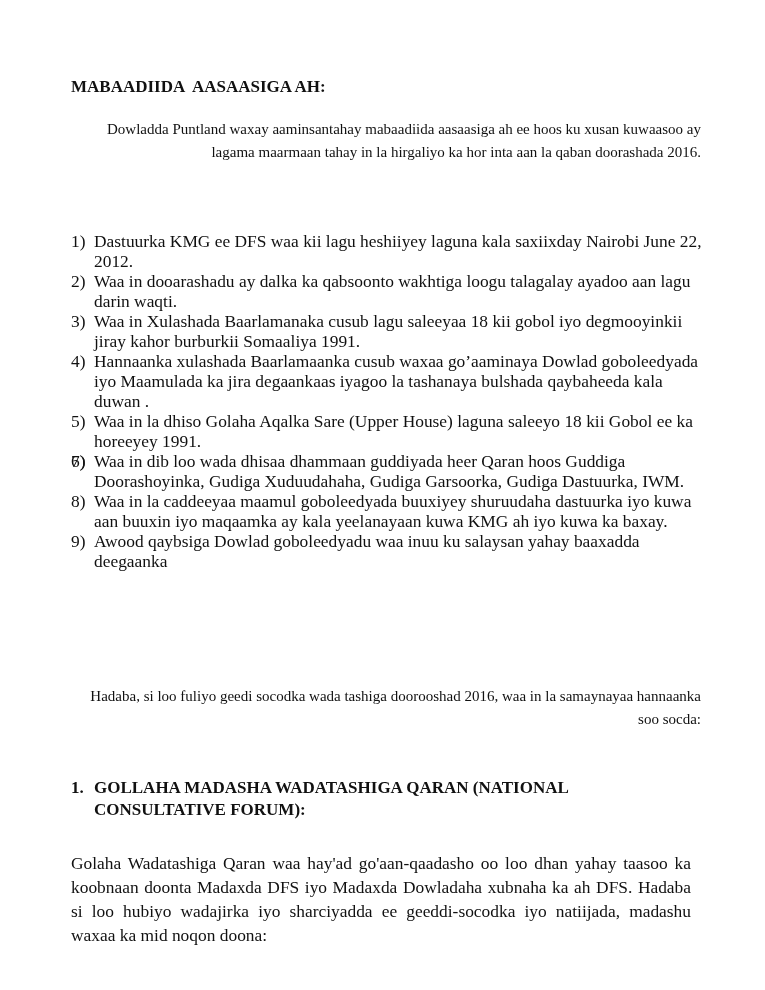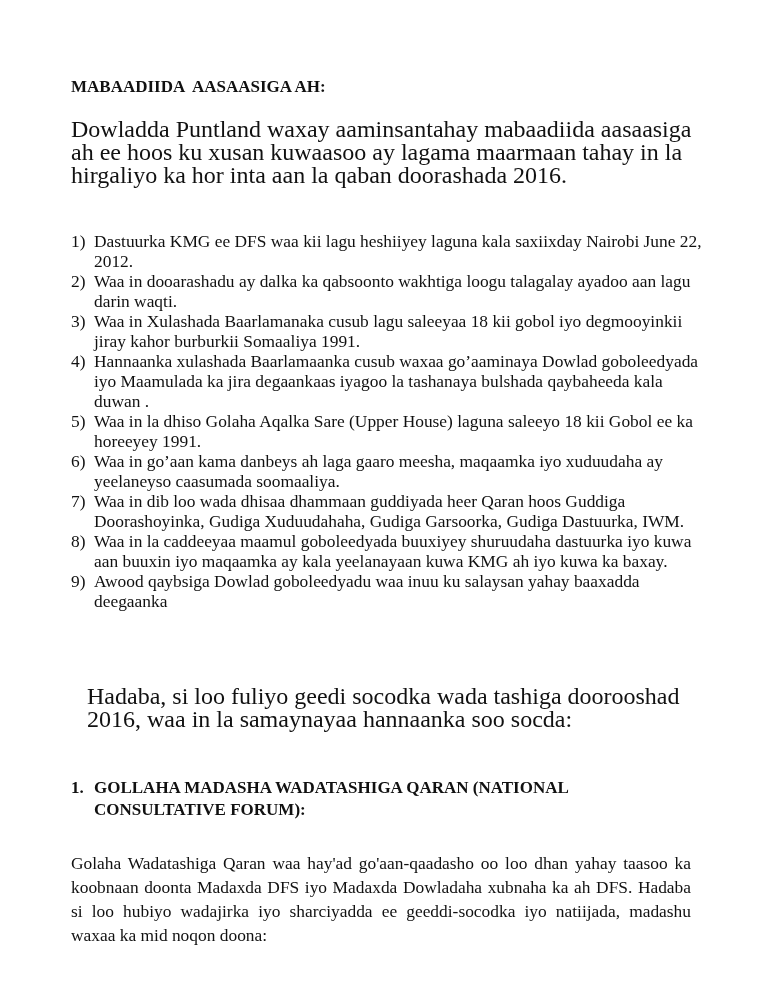--- a/index.html
+++ b/index.html
@@ -15,7 +15,7 @@
   }
   .para {
     position: absolute; left: 71px; width: 630px;
-    font-size: 24px; line-height: 23px;
+    font-size: 15px; line-height: 23px; text-align: right;
   }
   .para.intro { top: 118px; }
   .para.hadaba { top: 685px; margin-left: 16px; }

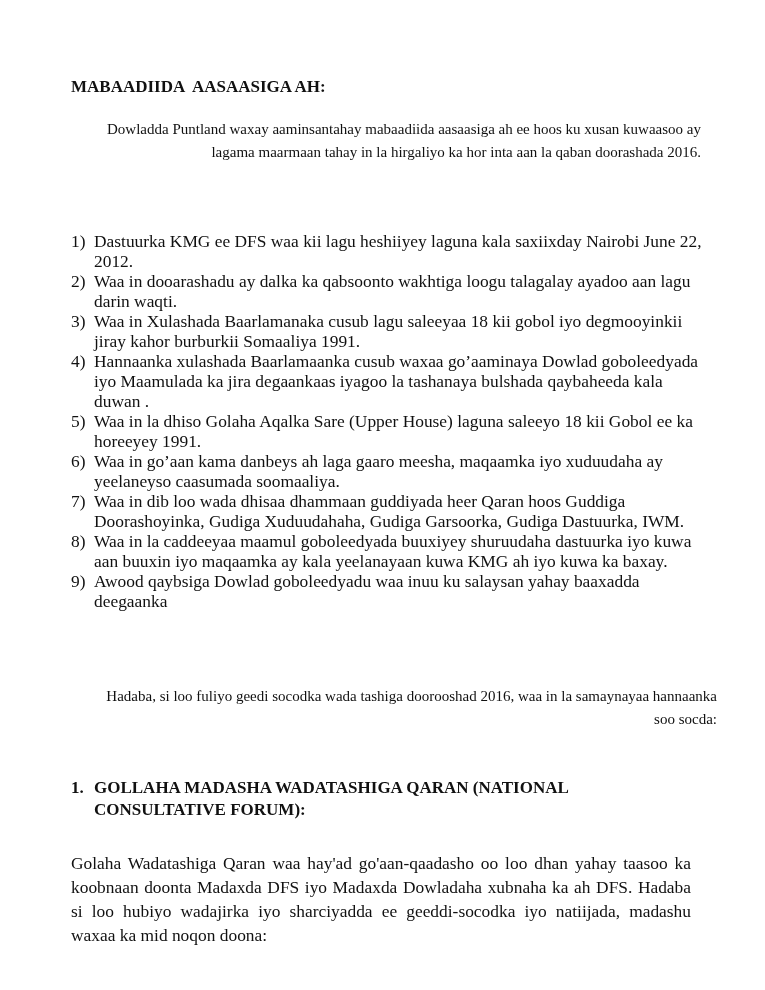--- a/index.html
+++ b/index.html
@@ -43,7 +43,7 @@
     <li><span class="num">3)</span><span>Waa in Xulashada Baarlamanaka cusub lagu saleeyaa  18 kii gobol iyo degmooyinkii  jiray kahor burburkii Somaaliya 1991.</span></li>
     <li><span class="num">4)</span><span>Hannaanka xulashada Baarlamaanka cusub waxaa go’aaminaya Dowlad goboleedyada iyo Maamulada ka jira degaankaas iyagoo la tashanaya bulshada qaybaheeda kala duwan .</span></li>
     <li><span class="num">5)</span><span>Waa in la dhiso Golaha Aqalka Sare (Upper House) laguna saleeyo 18 kii Gobol ee ka horeeyey 1991.</span></li>
-    <li><span class="num">6)</span><span>Waa in go’aan kama danbeys ah laga gaaro meesha, maqaamka iyo xuduudaha  ay yeelaneyso caasumada soomaaliya.</span></li>
+    <li><span class="num">6)</span></li>
     <li><span class="num">7)</span><span>Waa in dib loo wada dhisaa dhammaan guddiyada heer Qaran hoos Guddiga Doorashoyinka, Gudiga  Xuduudahaha, Gudiga Garsoorka, Gudiga Dastuurka, IWM.</span></li>
     <li><span class="num">8)</span><span>Waa in la caddeeyaa  maamul goboleedyada buuxiyey  shuruudaha dastuurka iyo kuwa aan buuxin iyo maqaamka ay kala yeelanayaan kuwa KMG ah iyo kuwa ka baxay.</span></li>
     <li><span class="num">9)</span><span>Awood qaybsiga Dowlad  goboleedyadu waa inuu  ku salaysan yahay baaxadda deegaanka</span></li>

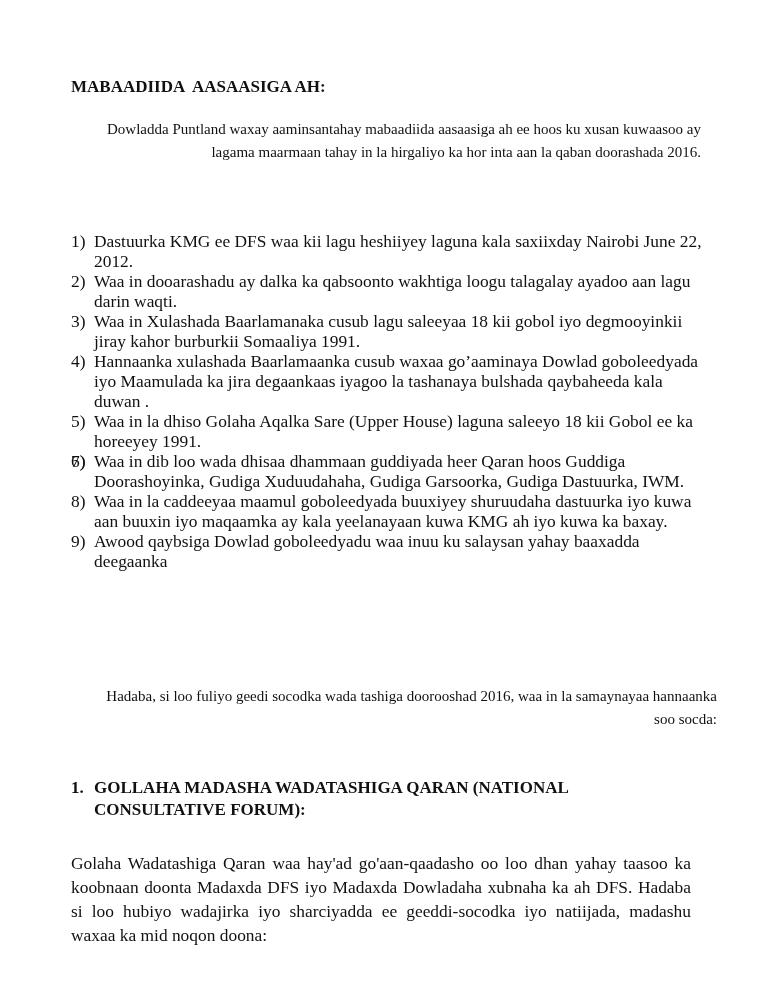--- a/index.html
+++ b/index.html
@@ -18,7 +18,7 @@
     font-size: 15px; line-height: 23px; text-align: right;
   }
   .para.intro { top: 118px; }
-  .para.hadaba { top: 685px; margin-left: 16px; }
+  .para.hadaba { top: 685px; }
   .para.justified { top: 851px; width: 620px; text-align: justify; font-size: 17.4px; line-height: 24px; font-family: Liberation Serif, serif; }
   .list { position: absolute; left: 71px; top: 231px; width: 640px; margin: 0; padding: 0; list-style: none; }
   .list li { position: relative; padding-left: 23px; font-size: 17.4px; line-height: 20px; margin: 0; }

